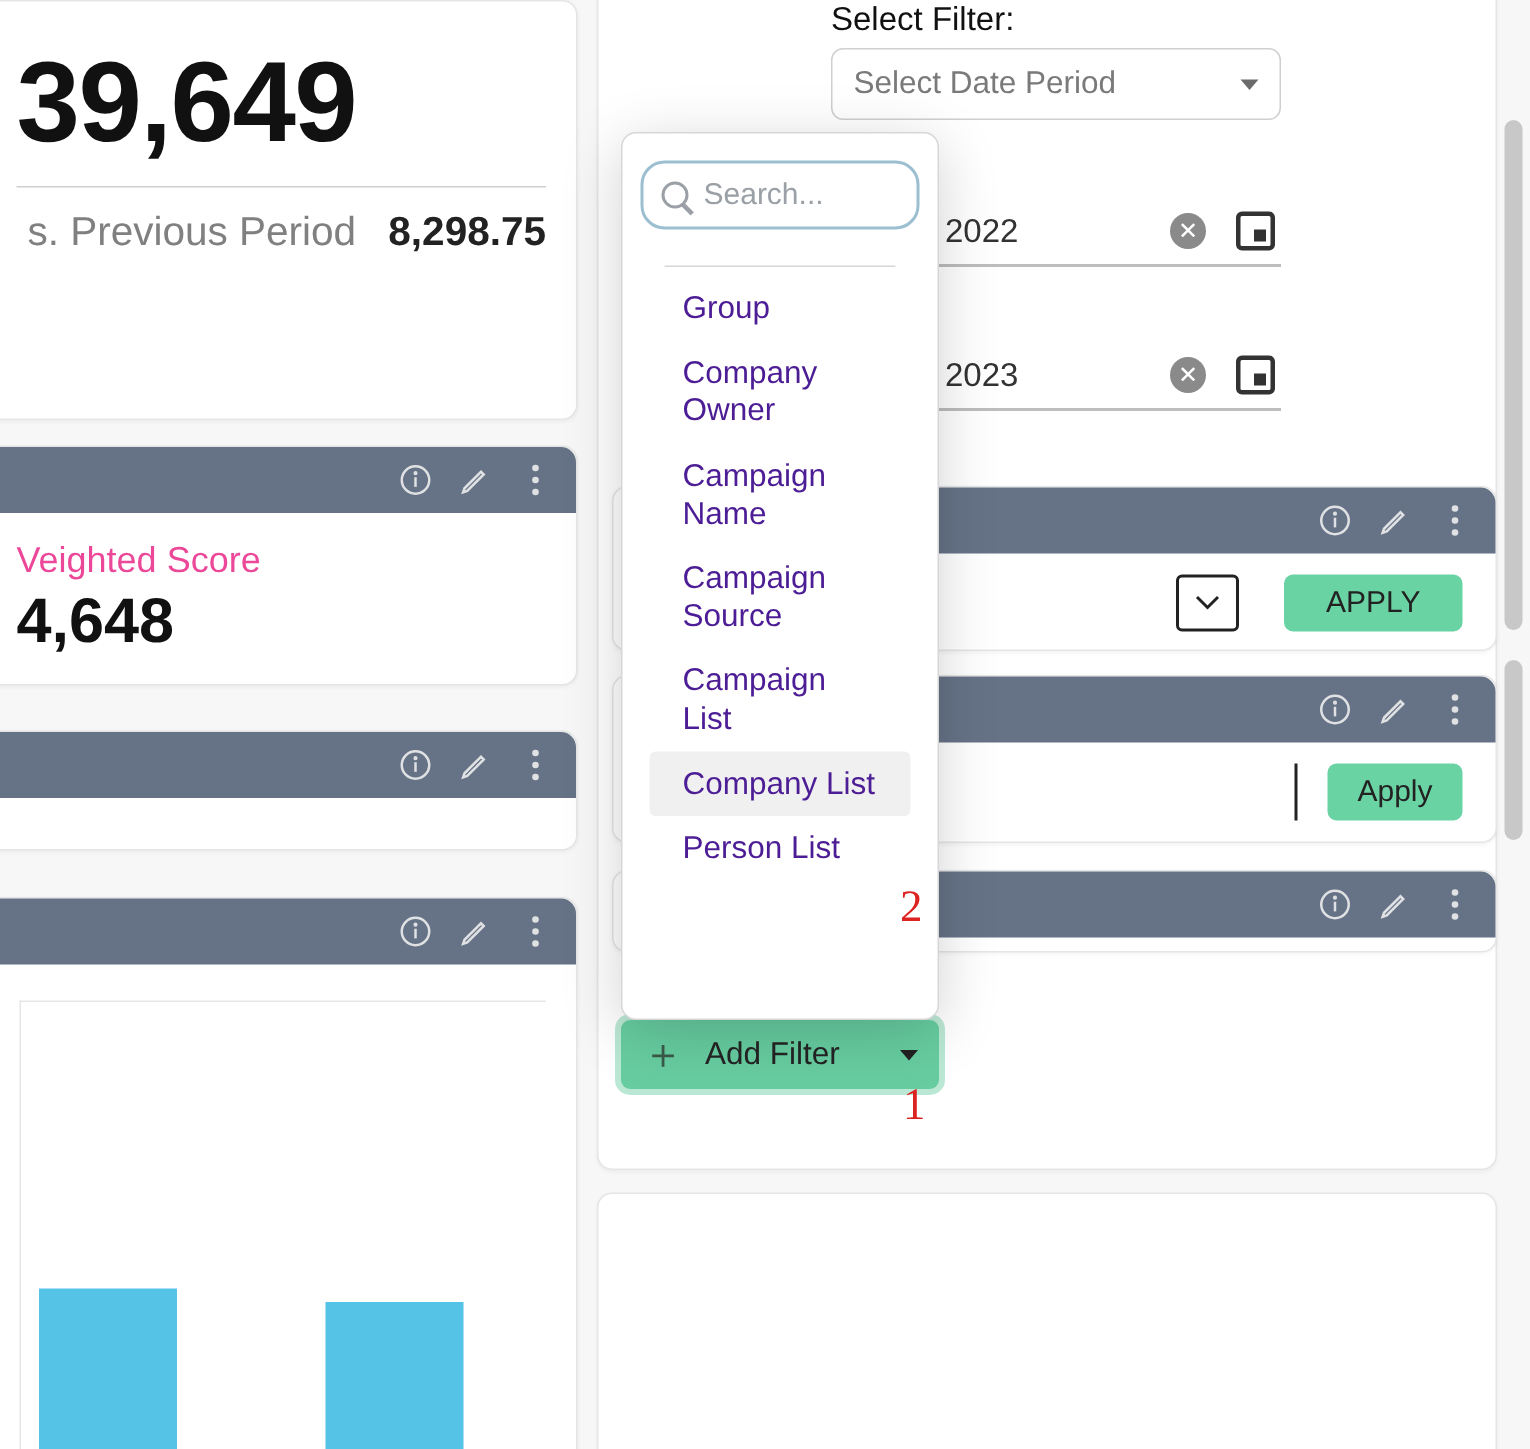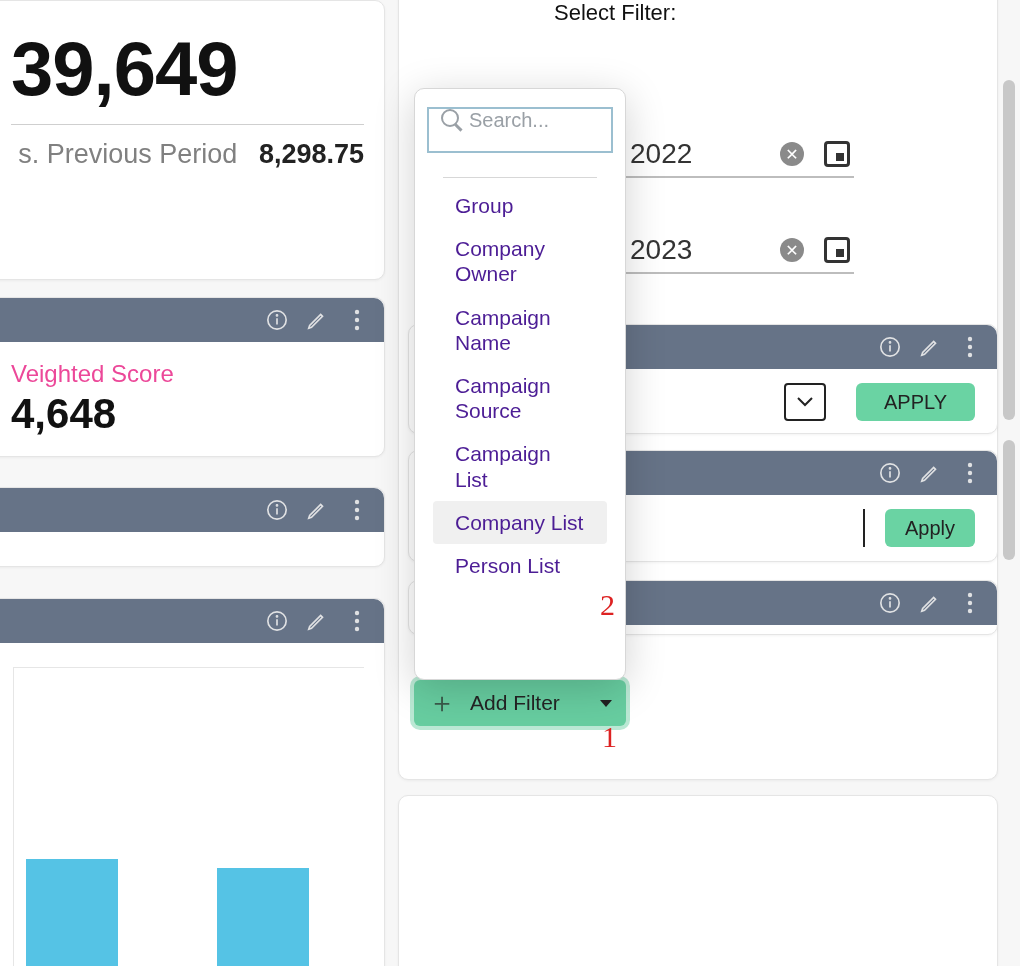--- a/index.html
+++ b/index.html
@@ -299,6 +299,10 @@
 
   <div class="filter-block">
     <div class="label">Select Filter:</div>
+    <div class="select-field">
+      <span>Select Date Period</span>
+      <span class="caret-down"></span>
+    </div>
   </div>
 
   <div class="date-row" style="top:100px">

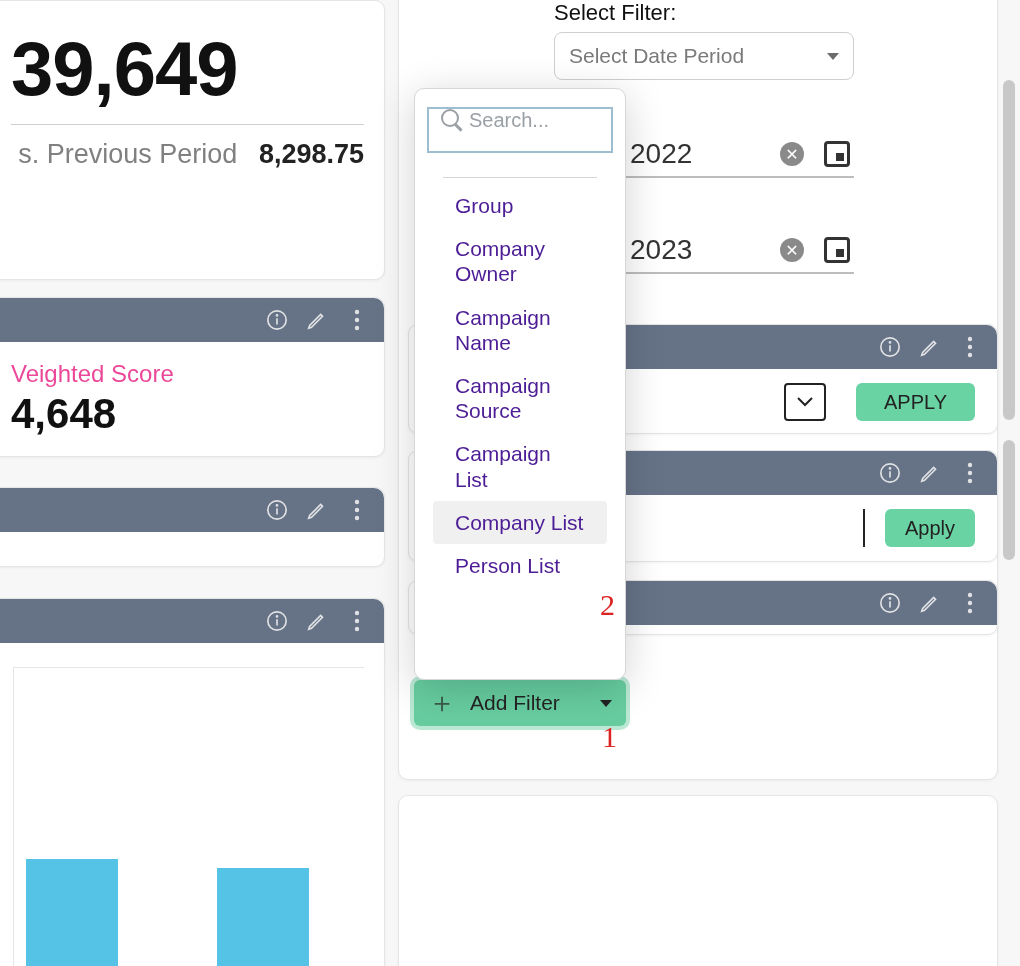--- a/index.html
+++ b/index.html
@@ -145,9 +145,9 @@
   }
   .search-box {
     border: 2px solid #9bbfd0;
-    border-radius: 0;
+    border-radius: 16px;
     height: 46px;
-    display: flex; gap: 10px;
+    display: flex; align-items: center; gap: 10px;
     padding: 0 12px; color: #9aa0a6; font-size: 20px;
   }
   .mag {

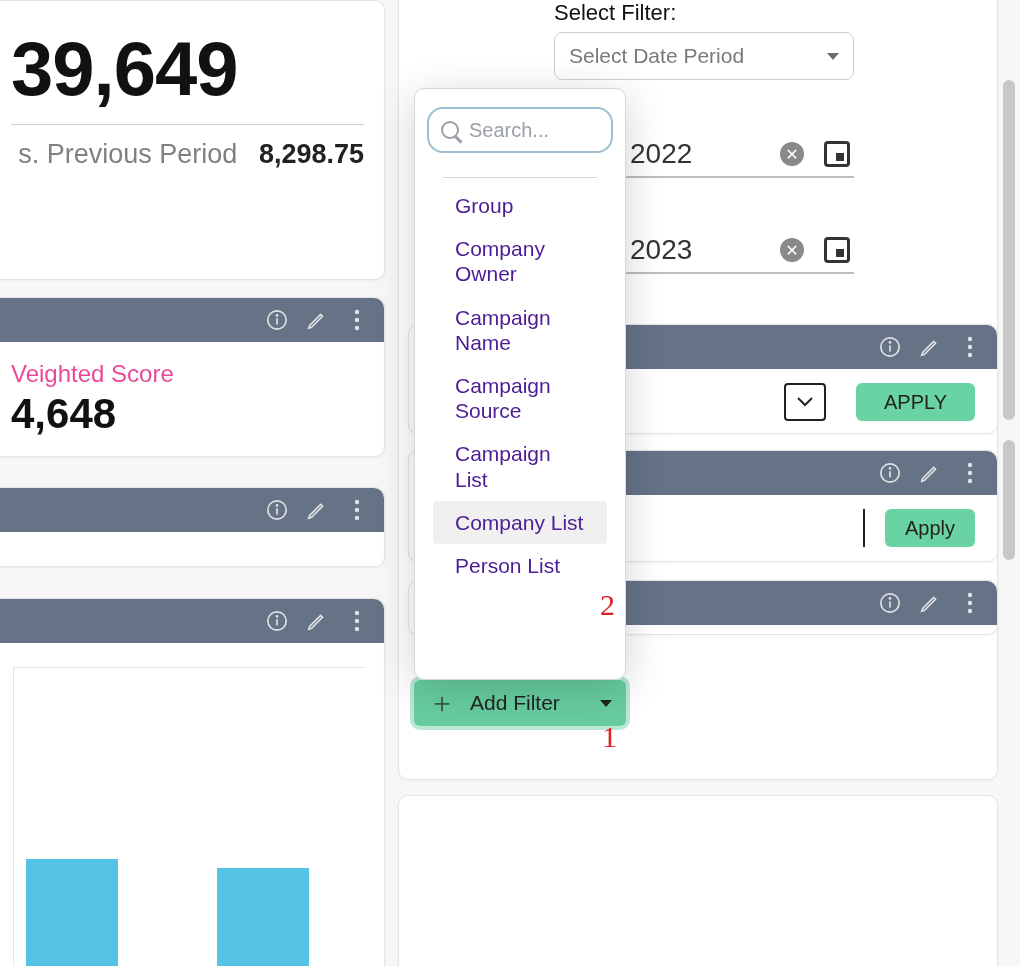--- a/index.html
+++ b/index.html
@@ -96,7 +96,7 @@
     gap: 20px;
     padding-right: 4px;
   }
-  .date-input .value { font-size: 28px; color: #333; margin-right: auto; margin-left: 76px; }
+  .date-input .value { font-size: 22px; color: #333; margin-right: auto; margin-left: 76px; }
   .circle-x {
     width: 24px; height: 24px; border-radius: 50%;
     background: #8a8a8a; color: #fff; font-size: 16px;

